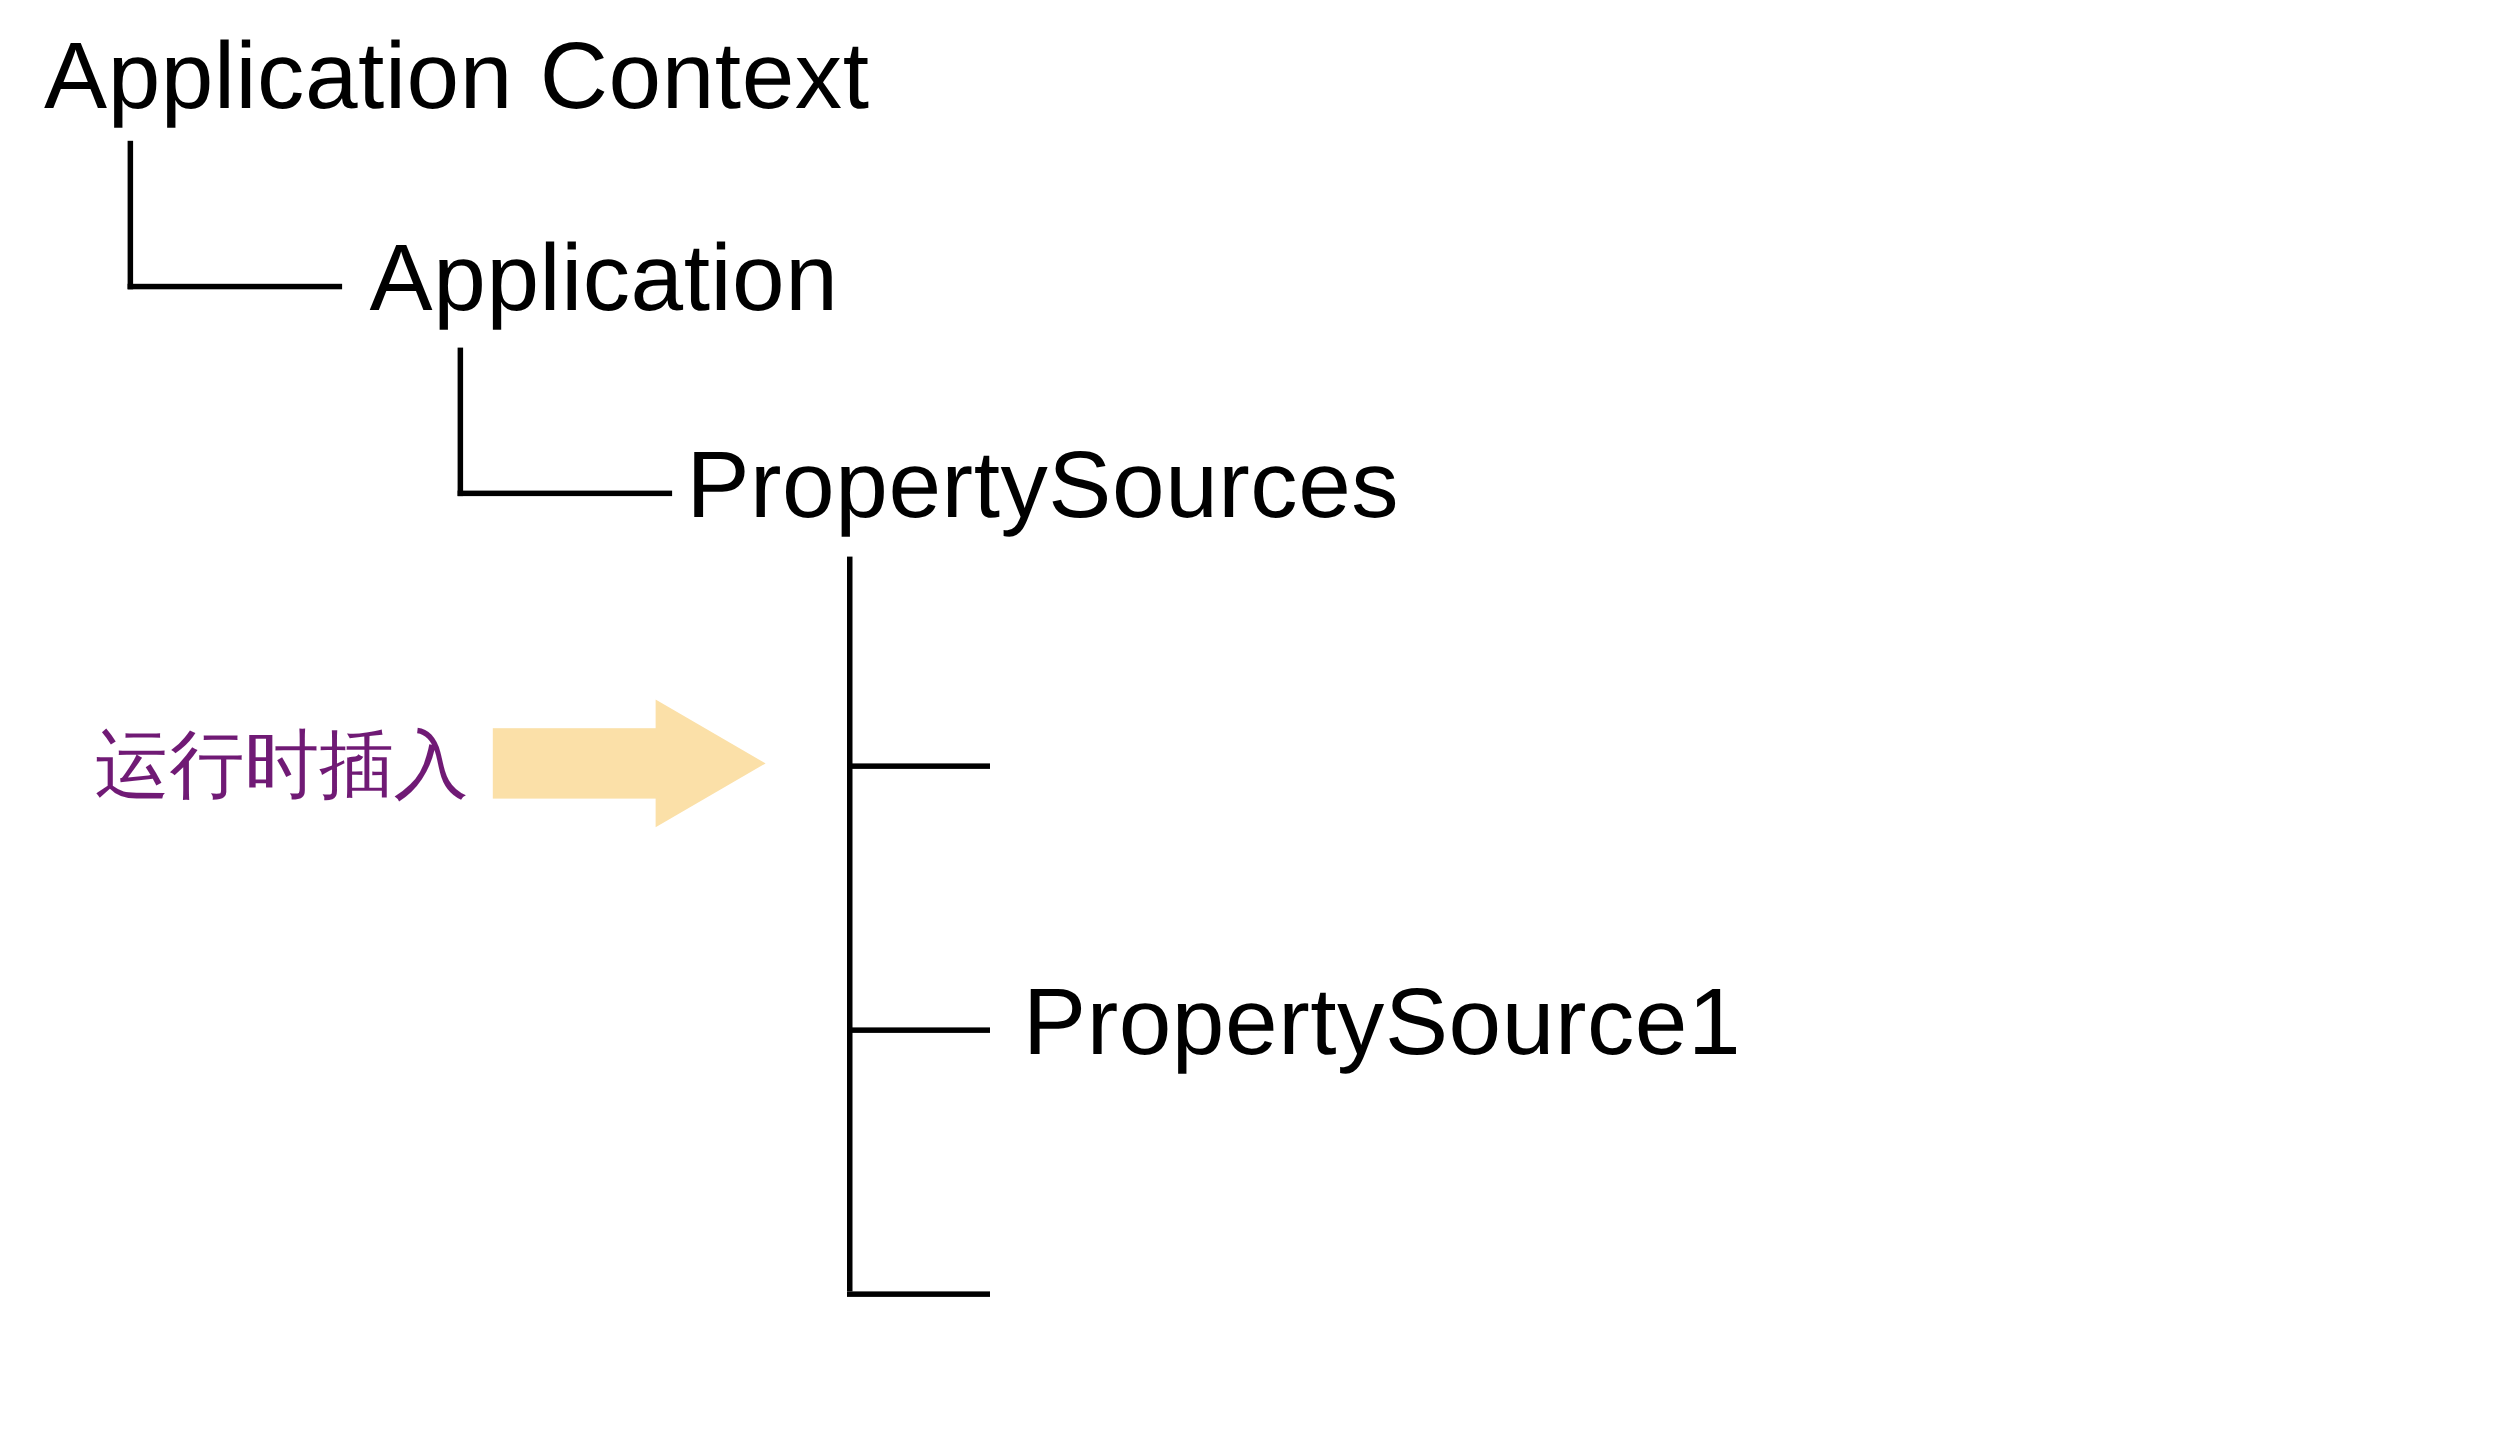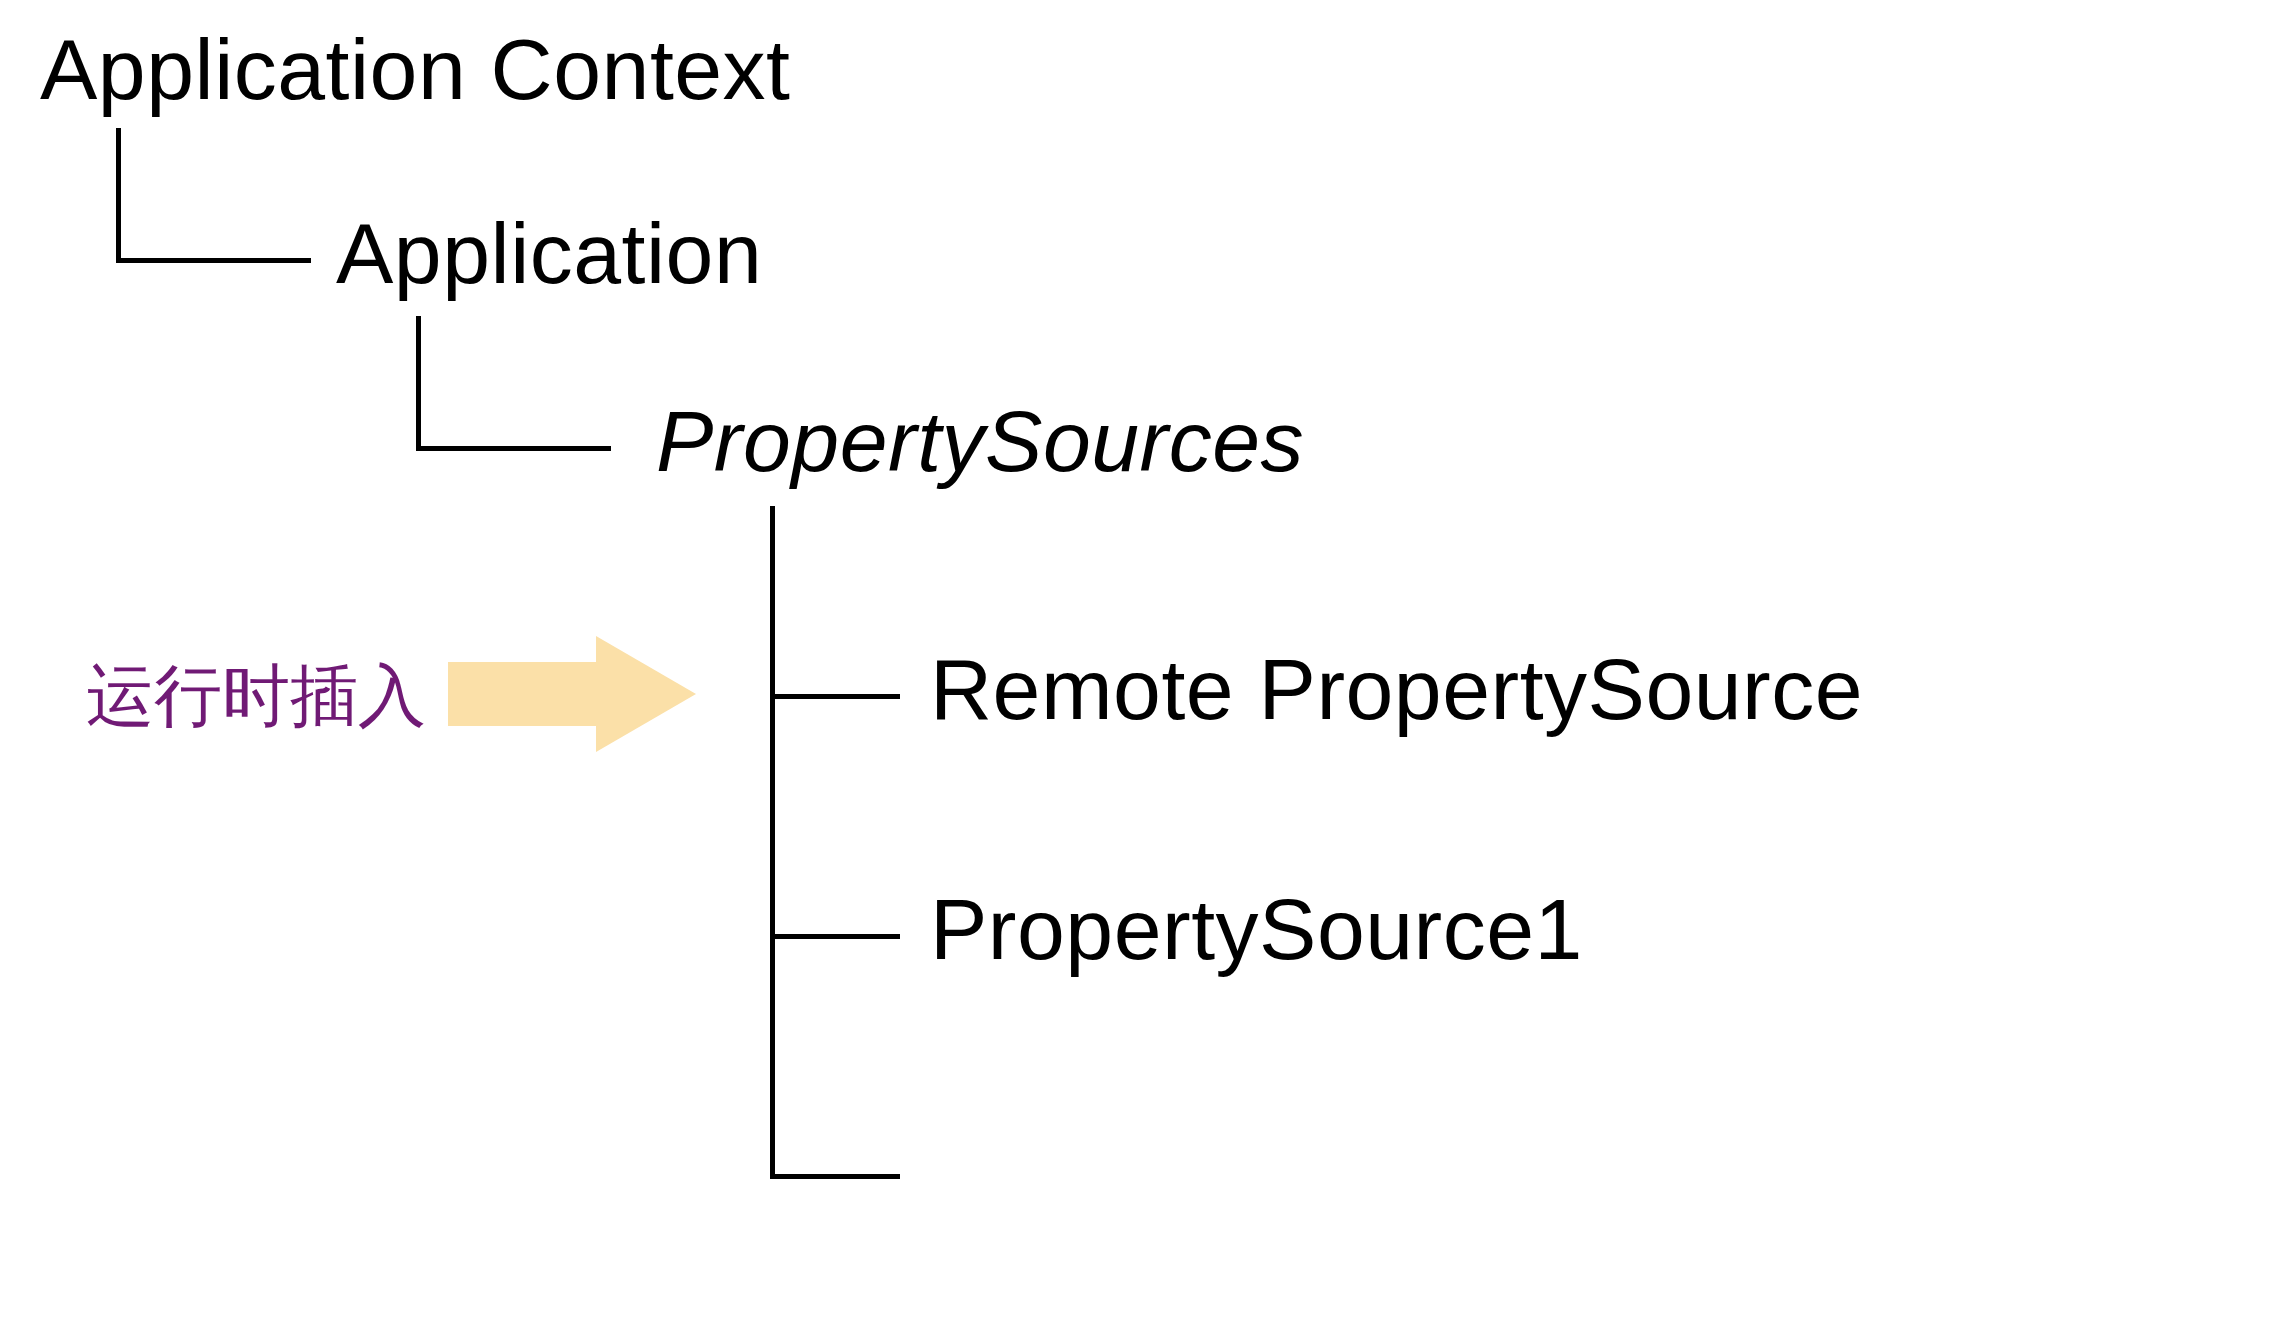--- a/index.html
+++ b/index.html
@@ -73,7 +73,7 @@
 
   <div class="elbow" style="left:416px; top:316px; width:190px; height:130px;"></div>
 
-  <div class="node" style="left:656px; top:396px;font-style:italic;">PropertySources</div>
+  <div class="node" style="left:624px; top:396px;">PropertySources</div>
 
   <div class="vline" style="left:770px; top:506px; height:668px;"></div>
 

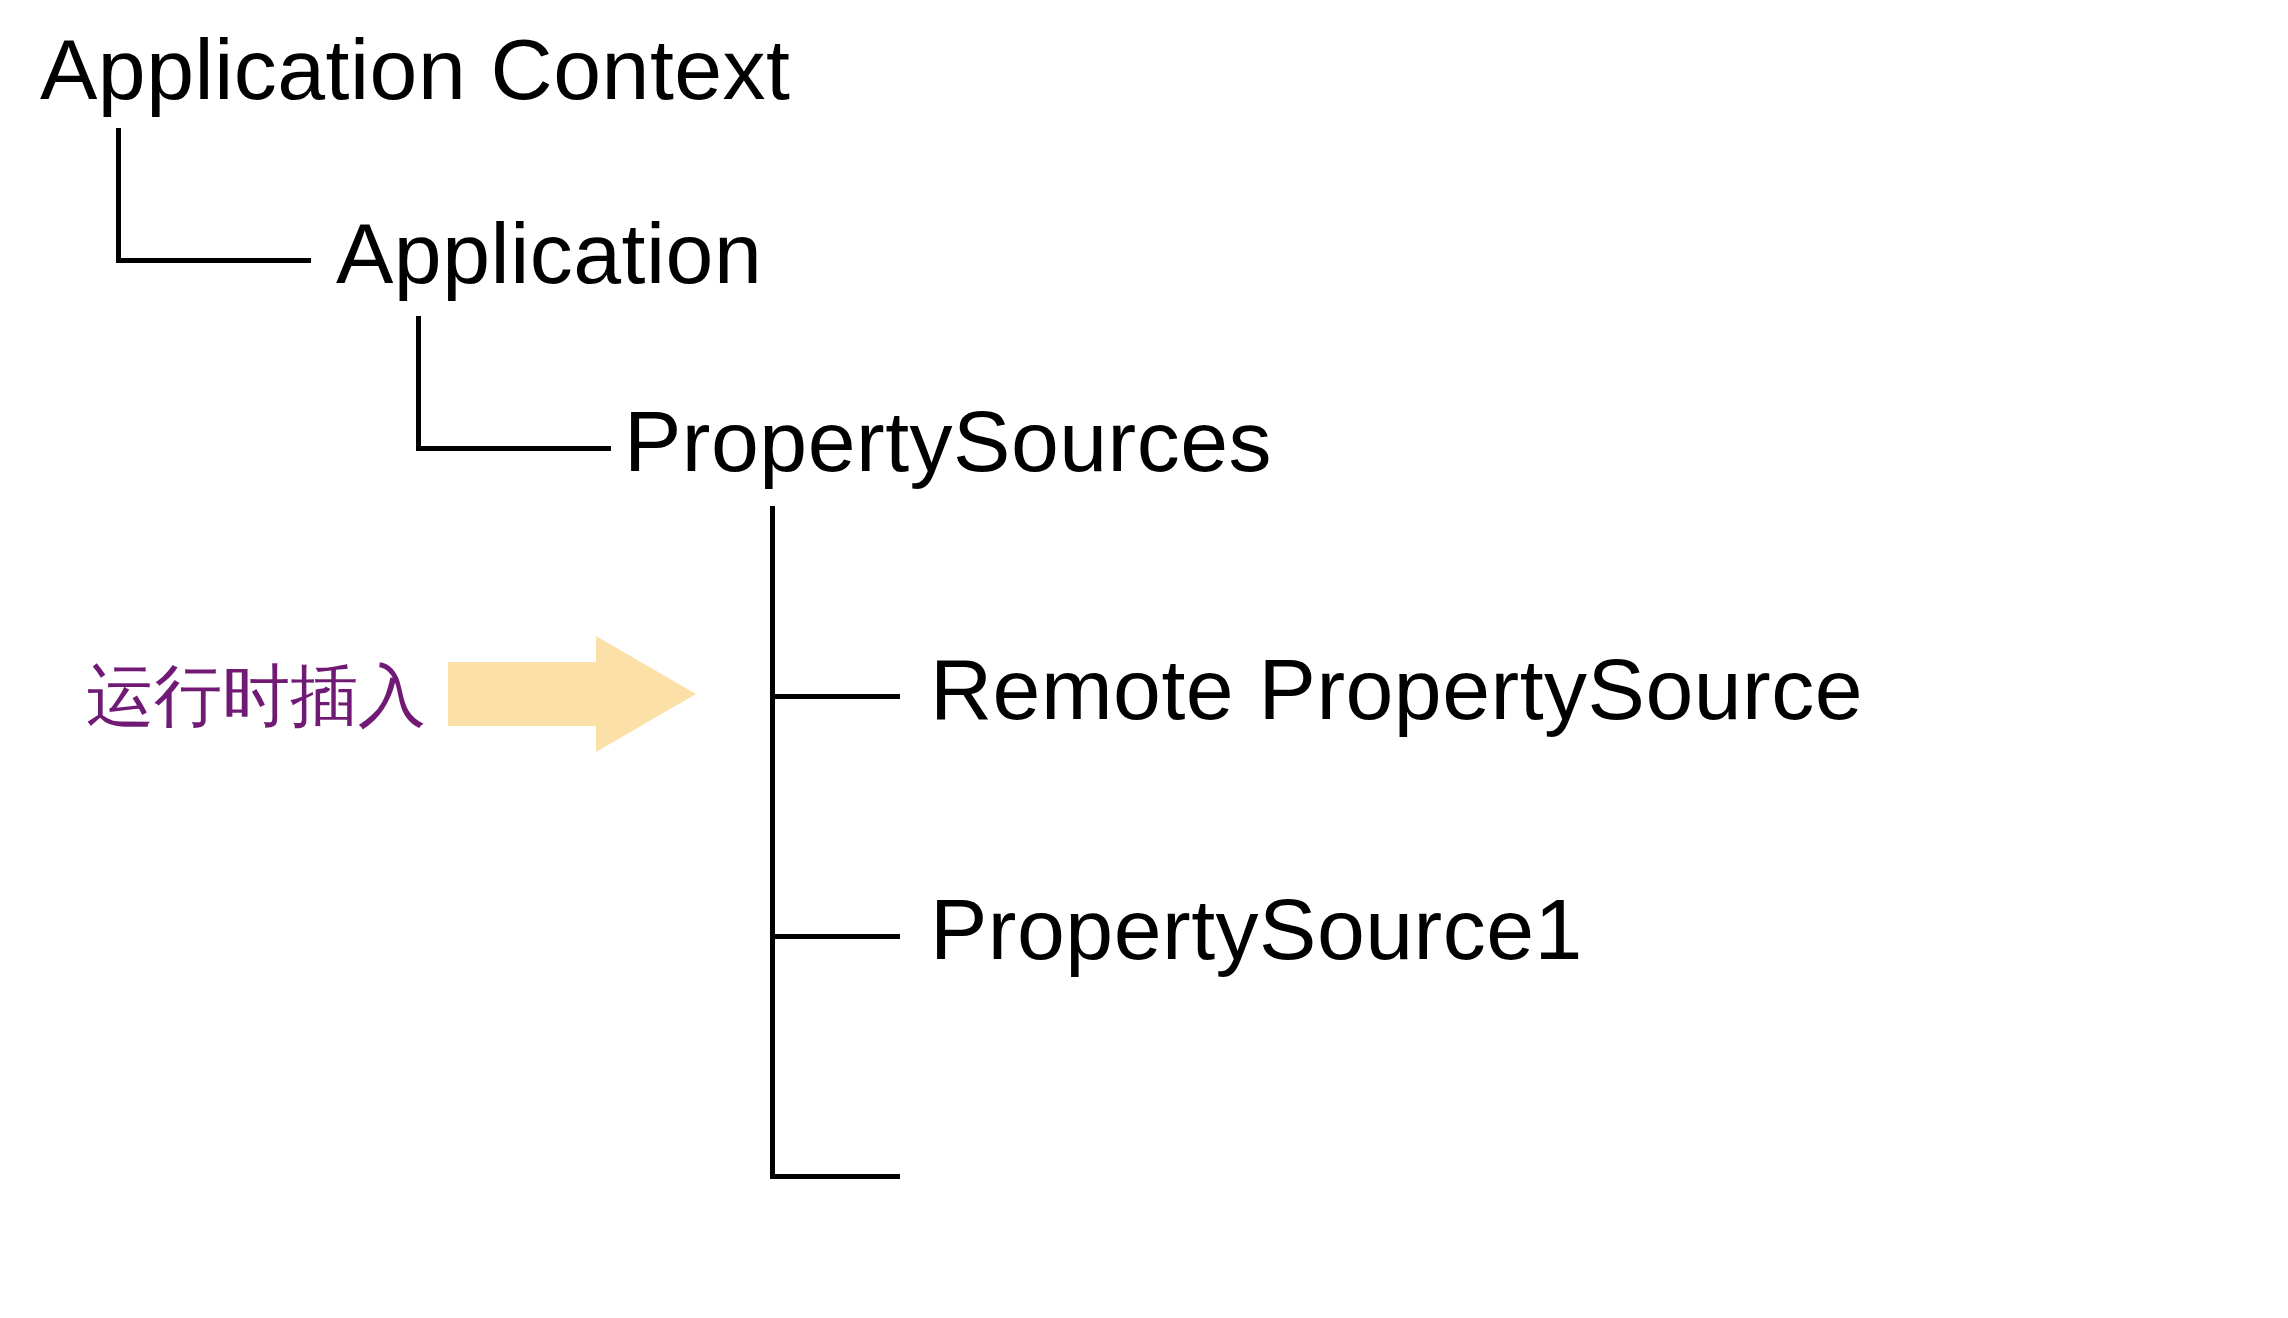--- a/index.html
+++ b/index.html
@@ -78,7 +78,6 @@
   <div class="vline" style="left:770px; top:506px; height:668px;"></div>
 
   <div class="hline" style="left:770px; top:694px; width:130px;"></div>
-  <div class="node" style="left:930px; top:644px;">Remote PropertySource</div>
 
   <div class="hline" style="left:770px; top:934px; width:130px;"></div>
   <div class="node" style="left:930px; top:884px;">PropertySource1</div>

